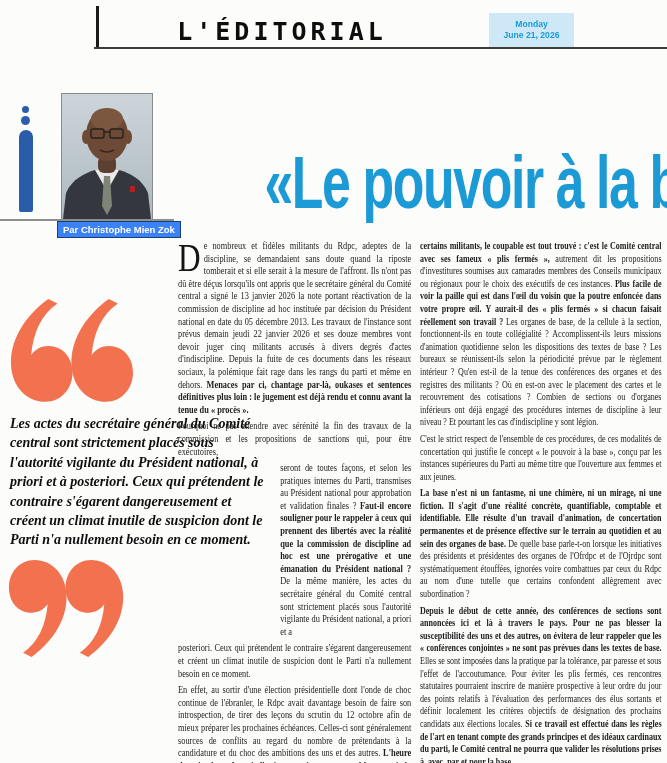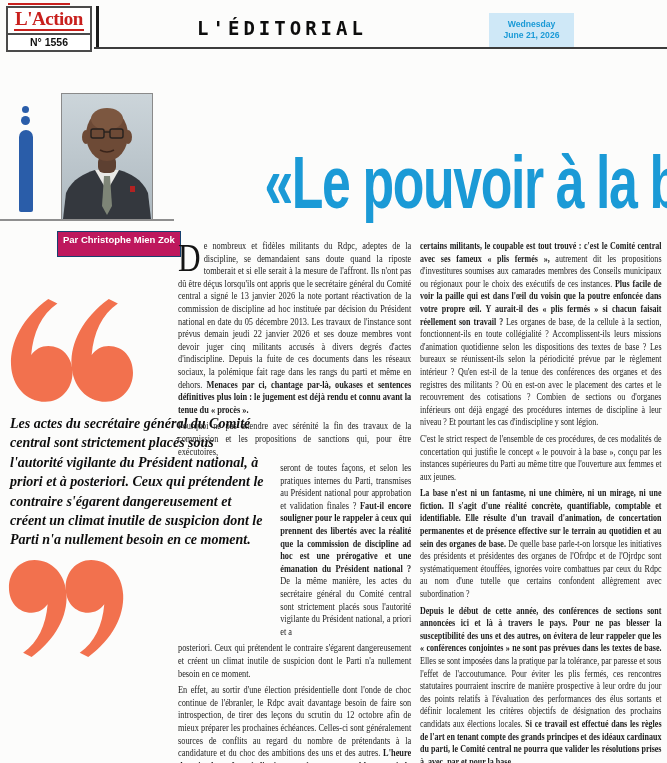--- a/index.html
+++ b/index.html
@@ -69,14 +69,6 @@
 
 <div class="page">
 
-  <div class="logo">
-    <div class="logo-topline"></div>
-    <div class="logo-box">
-      <div class="logo-title">L'Action</div>
-      <div class="logo-subline"></div>
-      <div class="logo-issue">N° 1556</div>
-    </div>
-  </div>
   <div class="header-vline"></div>
   <div class="section-title">L'ÉDITORIAL</div>
   <div class="header-hline"></div>

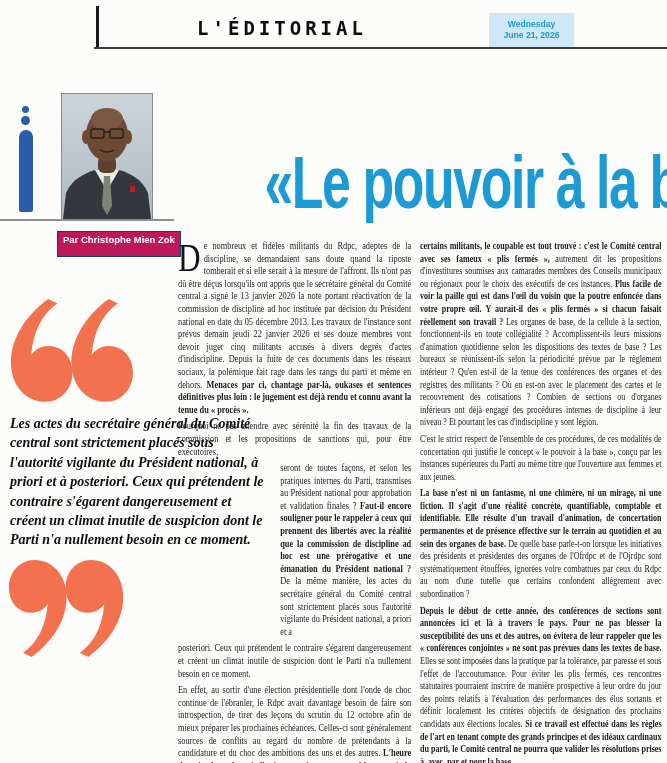--- a/index.html
+++ b/index.html
@@ -19,7 +19,7 @@
   .logo-issue { border-top:2px solid #4a4a4a; font-family:"Liberation Sans", sans-serif; font-weight:bold; font-size:10.5px; line-height:15px; color:#111; background:#fff; }
   .header-vline { position:absolute; left:96px; top:6px; width:2.5px; height:43px; background:#1a1a1a; }
   .section-title { position:absolute; left:142px; top:17px; width:280px; text-align:center;
-    font-family:"DejaVu Sans Mono", monospace; font-weight:bold; font-size:19px; letter-spacing:4px; color:#0d0d0d; white-space:nowrap; }
+    font-family:"DejaVu Sans Mono", monospace; font-weight:bold; font-size:25px; letter-spacing:4px; color:#0d0d0d; white-space:nowrap; }
   .header-hline { position:absolute; left:94px; top:47px; width:573px; height:2px; background:#3c3c3c; }
   .badges { position:absolute; left:489px; top:13px; display:flex; }
   .badge { width:85px; height:34px; text-align:center; font-family:"Liberation Sans", sans-serif;

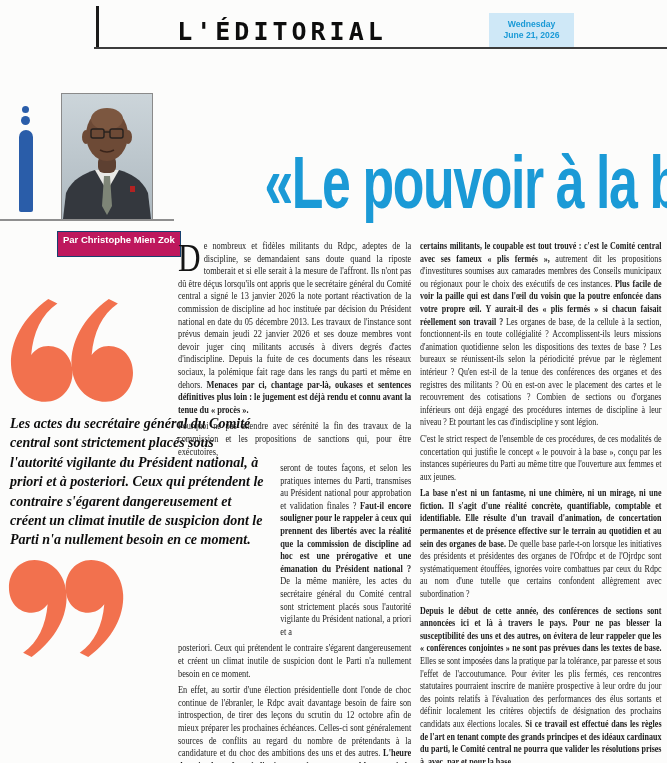--- a/index.html
+++ b/index.html
@@ -74,7 +74,7 @@
   <div class="header-hline"></div>
   <div class="badges">
     <div class="badge badge-en">
-      <div>Wednesday</div>
+      <div>Monday</div>
       <div>June 21, 2026</div>
     </div>
   </div>

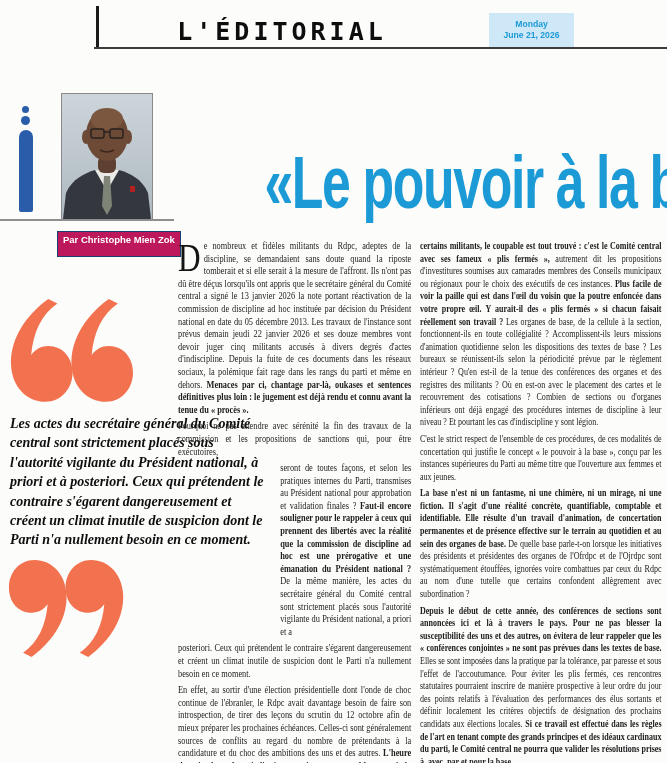--- a/index.html
+++ b/index.html
@@ -35,9 +35,9 @@
   .photo-frame { position:absolute; left:61px; top:93px; width:92px; height:127px;
     border:1px solid #8a8a8a; background:#c5ced4; }
   .author-hline { position:absolute; left:0; top:219px; width:174px; height:2px; background:#8f8f8f; }
-  .byline { position:absolute; left:57px; top:231px; background:#be185d; border:1px solid #17406f;
+  .byline { position:absolute; left:57px; top:221px; background:#3b82f6; border:1px solid #17406f;
     color:#fff; font-family:"Liberation Sans", sans-serif; font-weight:bold; font-size:9.5px;
-    line-height:11px; padding:2px 5px 11px 5px; white-space:nowrap; }
+    line-height:11px; padding:2px 5px 2px 5px; white-space:nowrap; }
 
   
   .headline { position:absolute; left:152px; top:143px; width:515px; text-align:center; }

